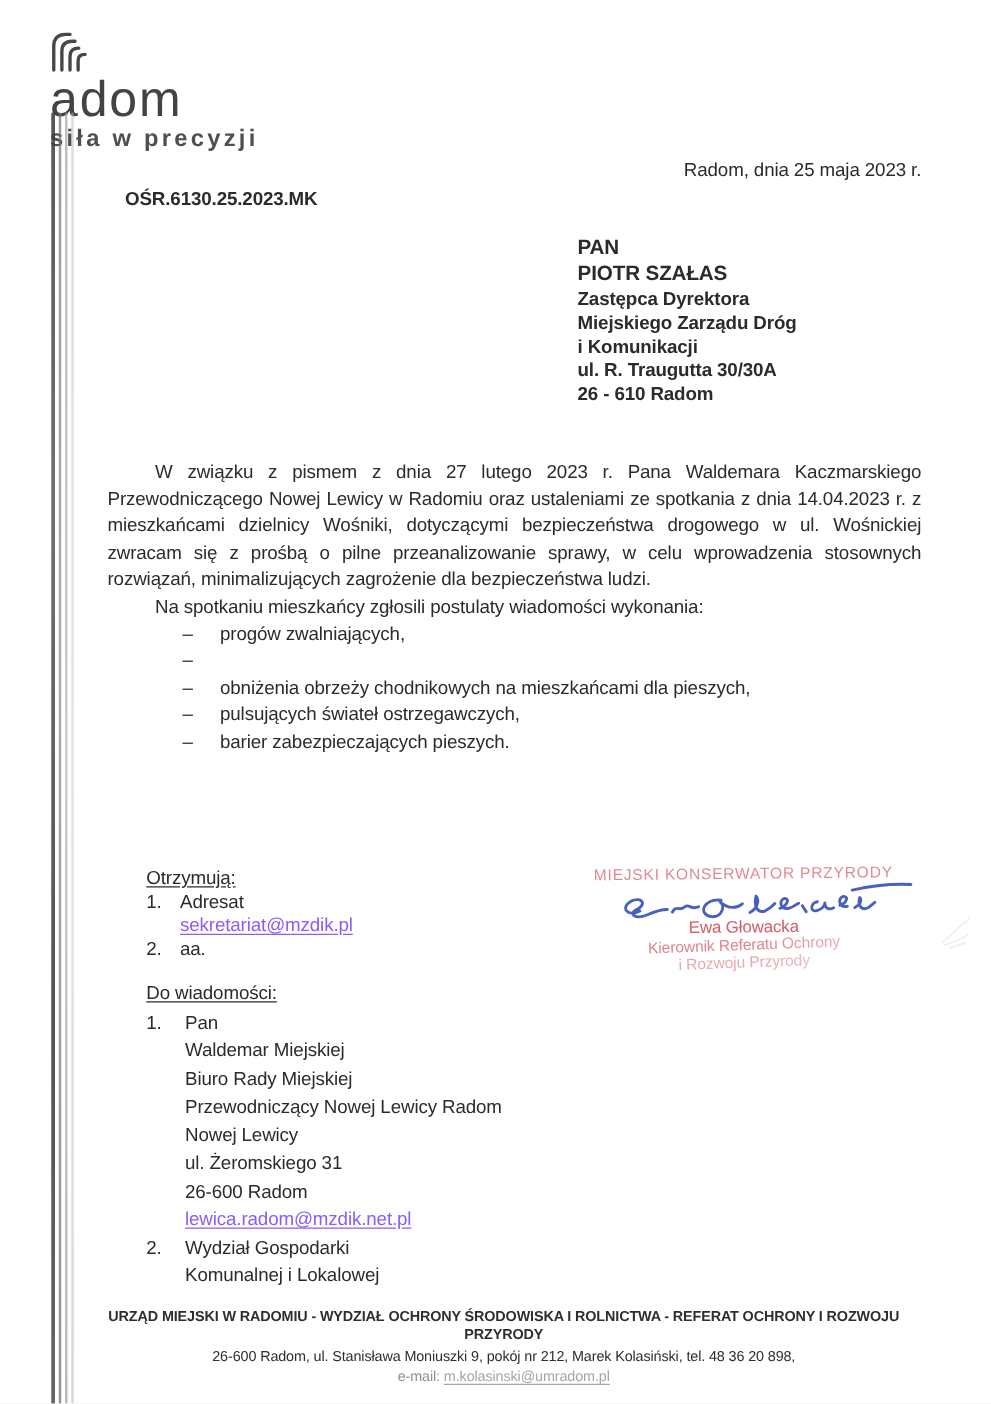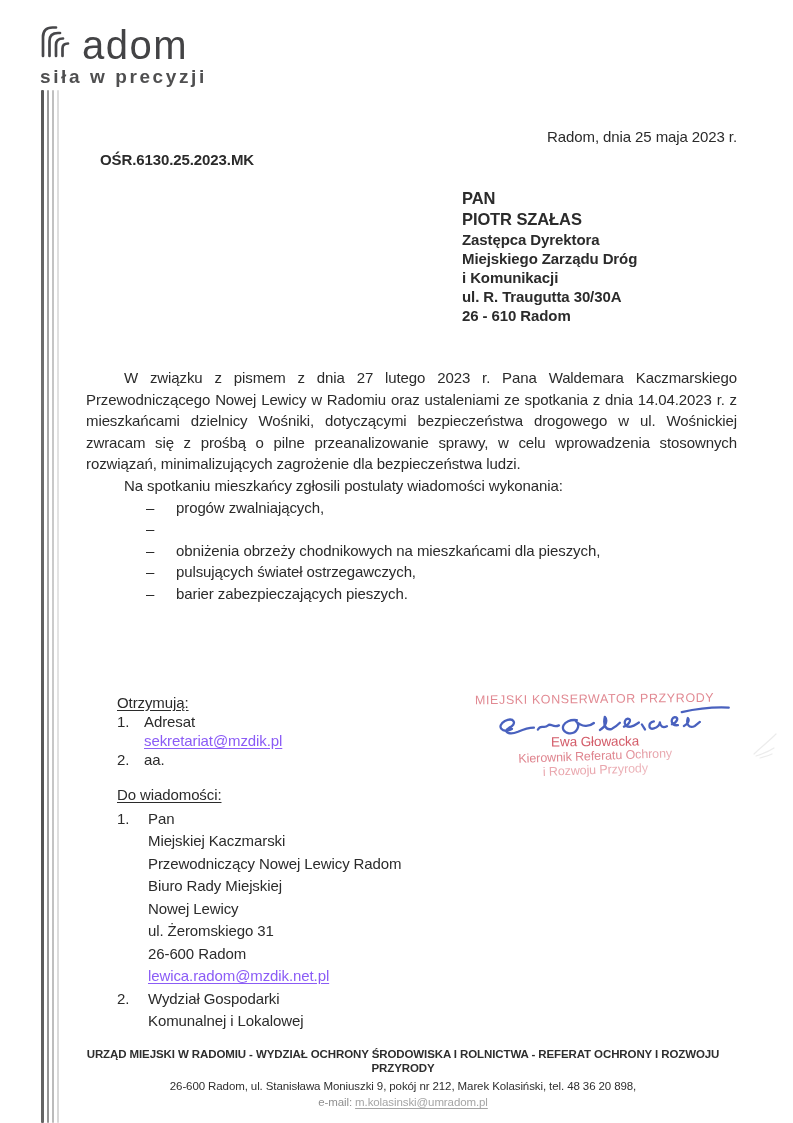--- a/index.html
+++ b/index.html
@@ -11,7 +11,7 @@
   }
   
   .logo{position:absolute;left:40px;top:22px;}
-  .logo-row{display:flex;align-items:flex-end;}
+  .logo-row{display:flex;flex-direction:column;}
   .logo-word{font-size:40px;line-height:34px;font-weight:400;color:#434345;letter-spacing:1.5px;}
   .logo-tagline{font-size:19px;color:#4f4f50;letter-spacing:2.6px;margin-top:4px;font-weight:700;}
   

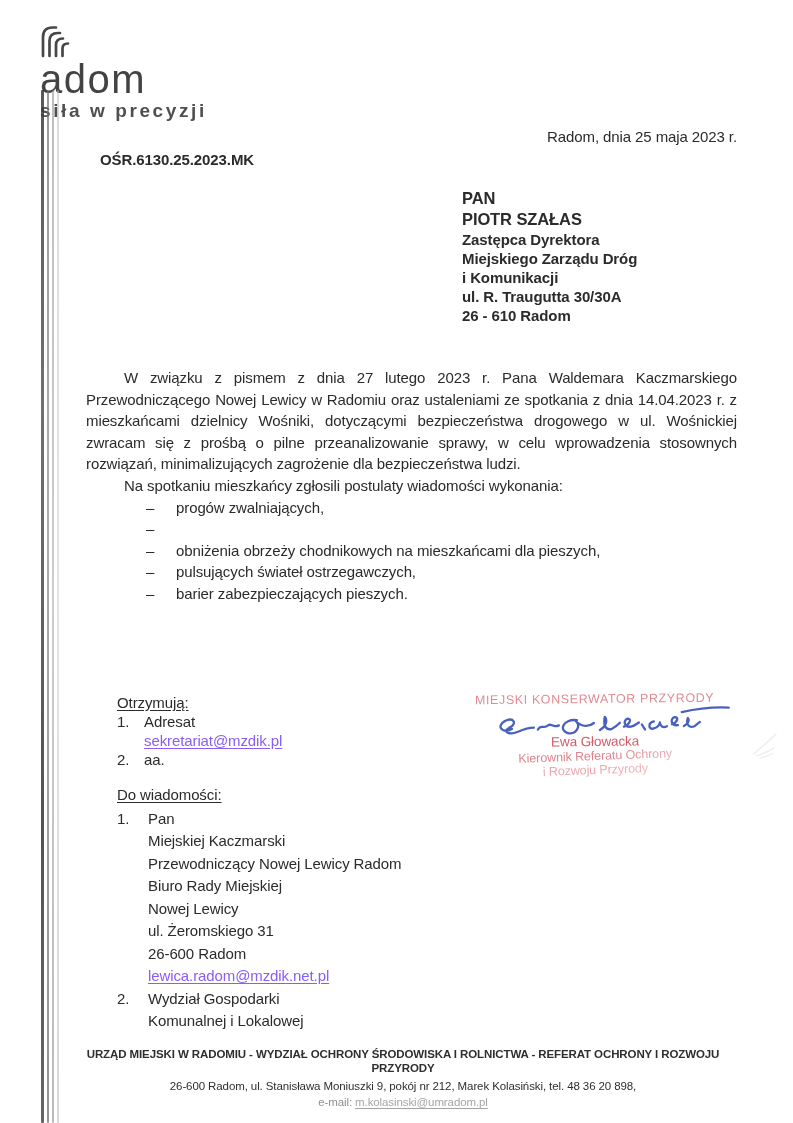--- a/index.html
+++ b/index.html
@@ -177,7 +177,7 @@
       <span class="num">1.</span>
       <span>
         <div>Pan</div>
-        <div>Miejskiej Kaczmarski</div>
+        <div>Waldemar Miejskiej</div>
         <div>Przewodniczący Nowej Lewicy Radom</div>
         <div>Biuro Rady Miejskiej</div>
         <div>Nowej Lewicy</div>

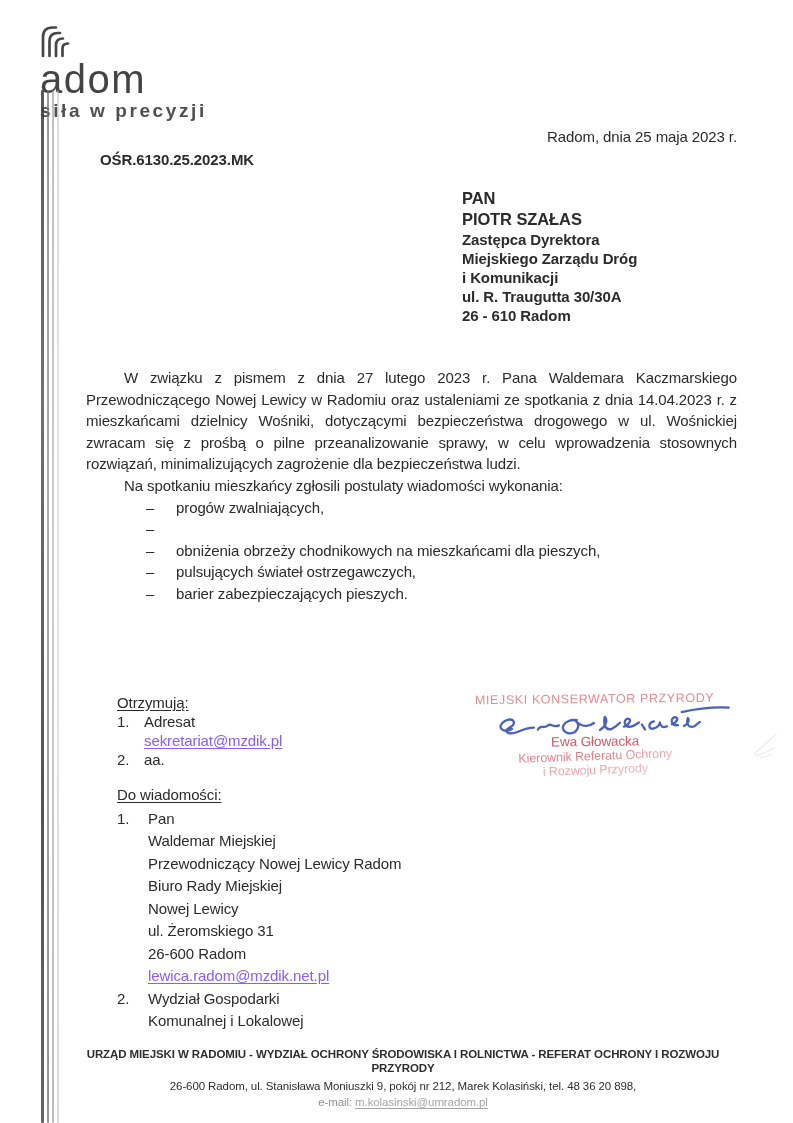--- a/index.html
+++ b/index.html
@@ -178,8 +178,8 @@
       <span>
         <div>Pan</div>
         <div>Waldemar Miejskiej</div>
+        <div>Biuro Rady Miejskiej</div>
         <div>Przewodniczący Nowej Lewicy Radom</div>
-        <div>Biuro Rady Miejskiej</div>
         <div>Nowej Lewicy</div>
         <div>ul. Żeromskiego 31</div>
         <div>26-600 Radom</div>

